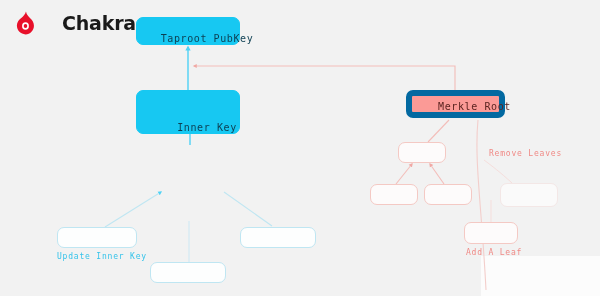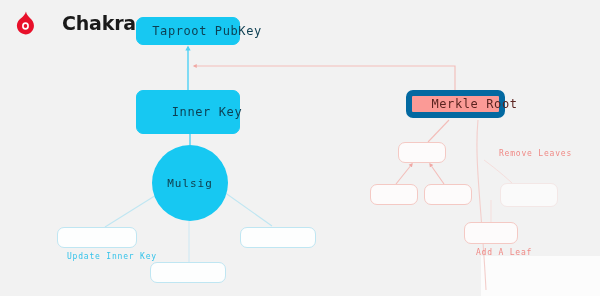--- a/index.html
+++ b/index.html
@@ -49,10 +49,10 @@
     position: absolute;
     box-sizing: border-box;
     display: flex;
-    align-items: center;
+    align-items: flex-end;
     justify-content: center;
     border-radius: 7px;
-    font-size: 12px;
+    font-size: 10px;
     letter-spacing: 0.6px;
     z-index: 20;
     white-space: nowrap;

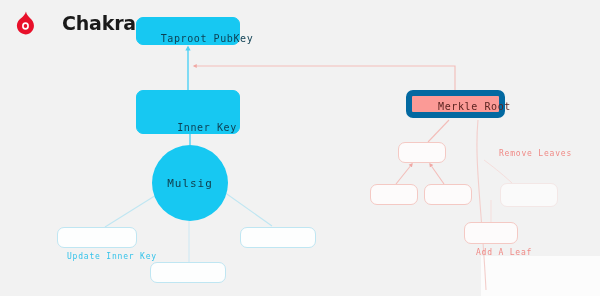--- a/index.html
+++ b/index.html
@@ -102,7 +102,6 @@
     letter-spacing: 0.8px;
     z-index: 25;
     white-space: nowrap;
-    margin-left: 10px;
   }
   .caption.cyan { color: #35c3ea; }
   .caption.pink { color: #f08a86; }

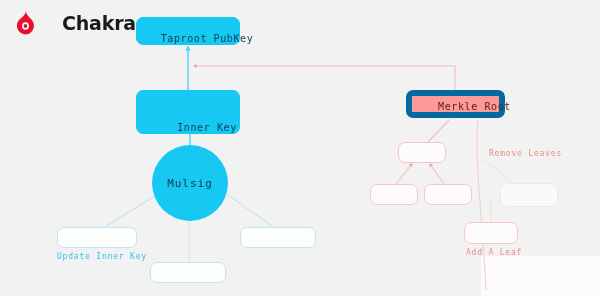--- a/index.html
+++ b/index.html
@@ -175,9 +175,6 @@
     <span>Merkle Root</span>
   </div>
 
-  <div class="circle-node" style="left:152px; top:145px; width:76px; height:76px;">
-    <span>Mulsig</span>
-  </div>
 
   <div class="node ghost-cyan" style="left:57px; top:227px; width:80px; height:21px;">
     <span></span>

